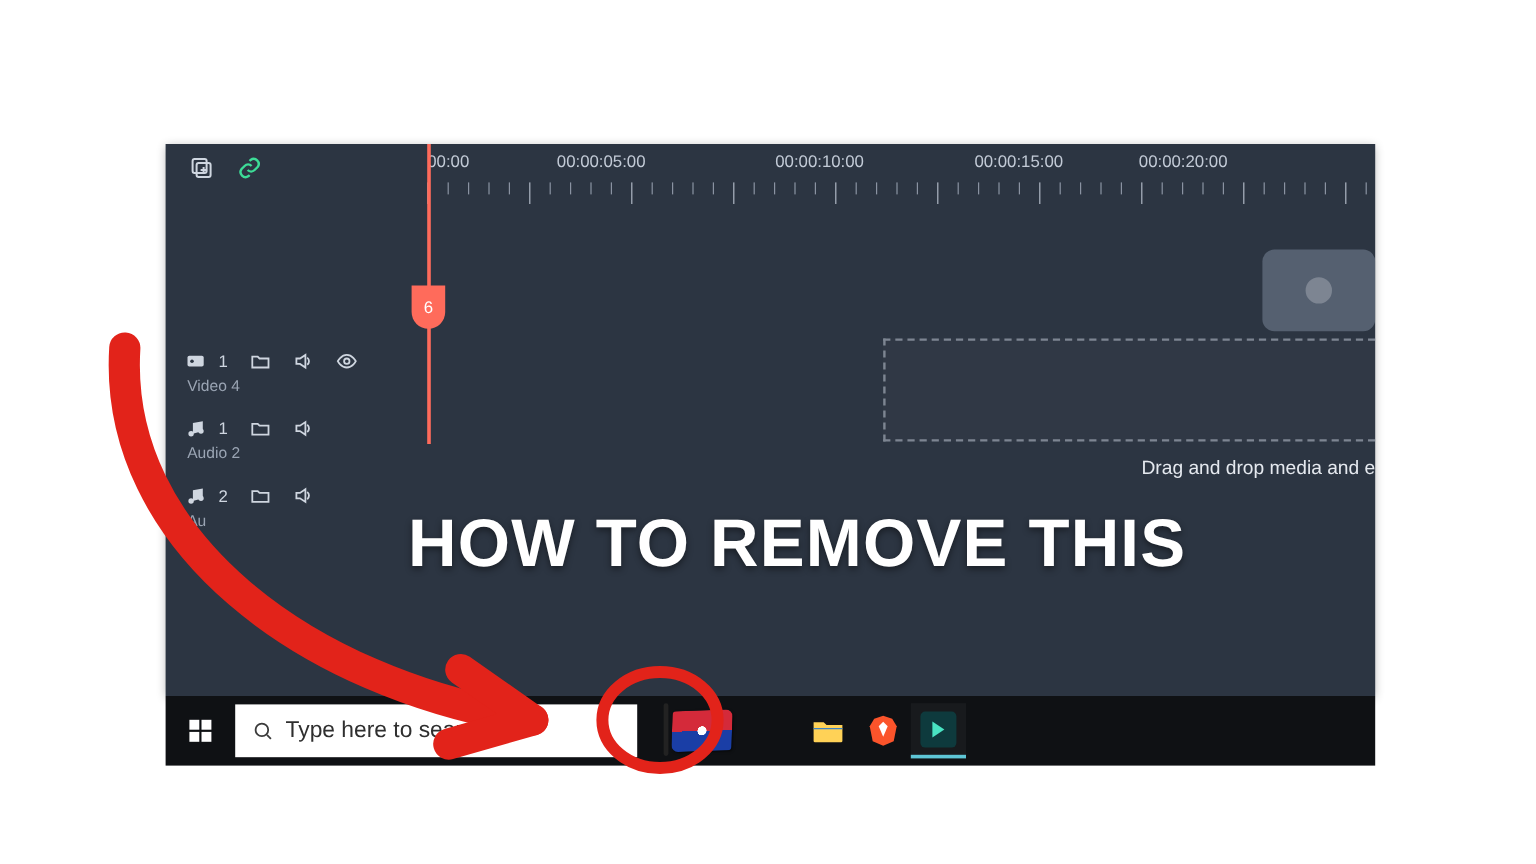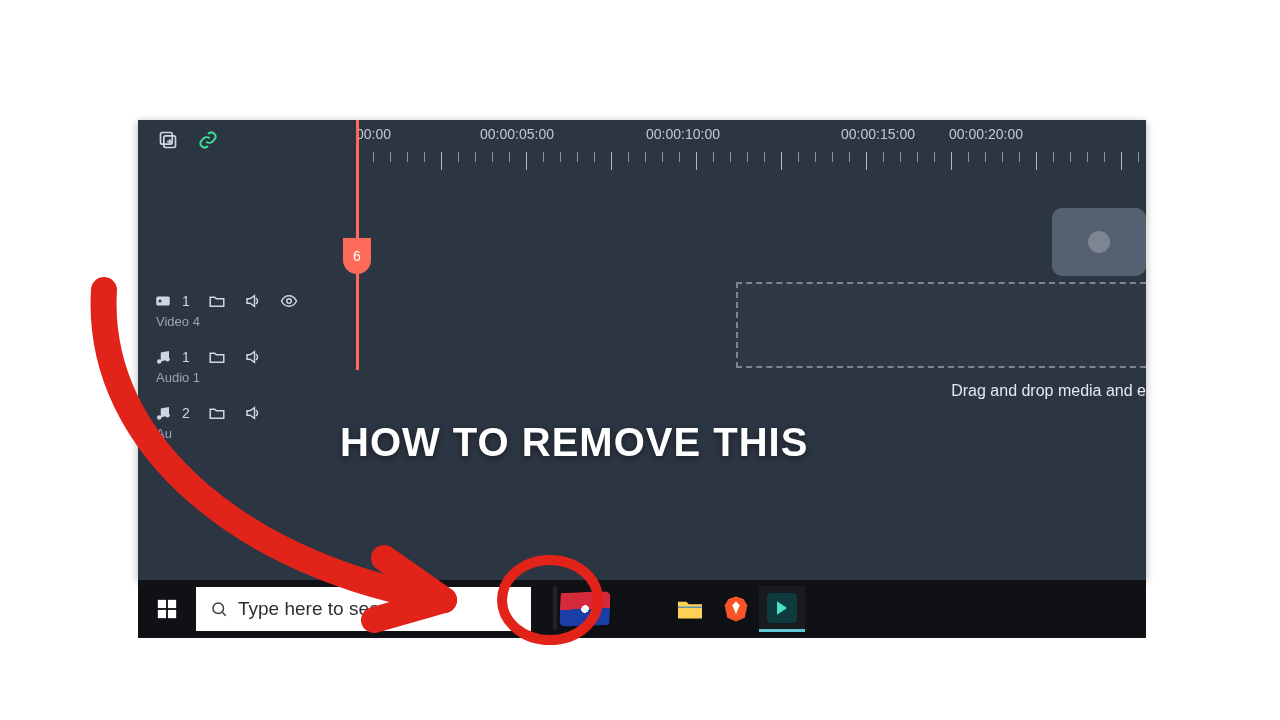--- a/index.html
+++ b/index.html
@@ -231,7 +231,7 @@
 
   <div class="ruler">
     <span class="ruler-label" style="left:0px">00:00</span>
-    <span class="ruler-label" style="left:124px">00:00:05:00</span>
+    <span class="ruler-label" style="left:108px">00:00:05:00</span>
     <span class="ruler-label" style="left:290px">00:00:10:00</span>
     <span class="ruler-label" style="left:485px">00:00:15:00</span>
     <span class="ruler-label" style="left:593px">00:00:20:00</span>

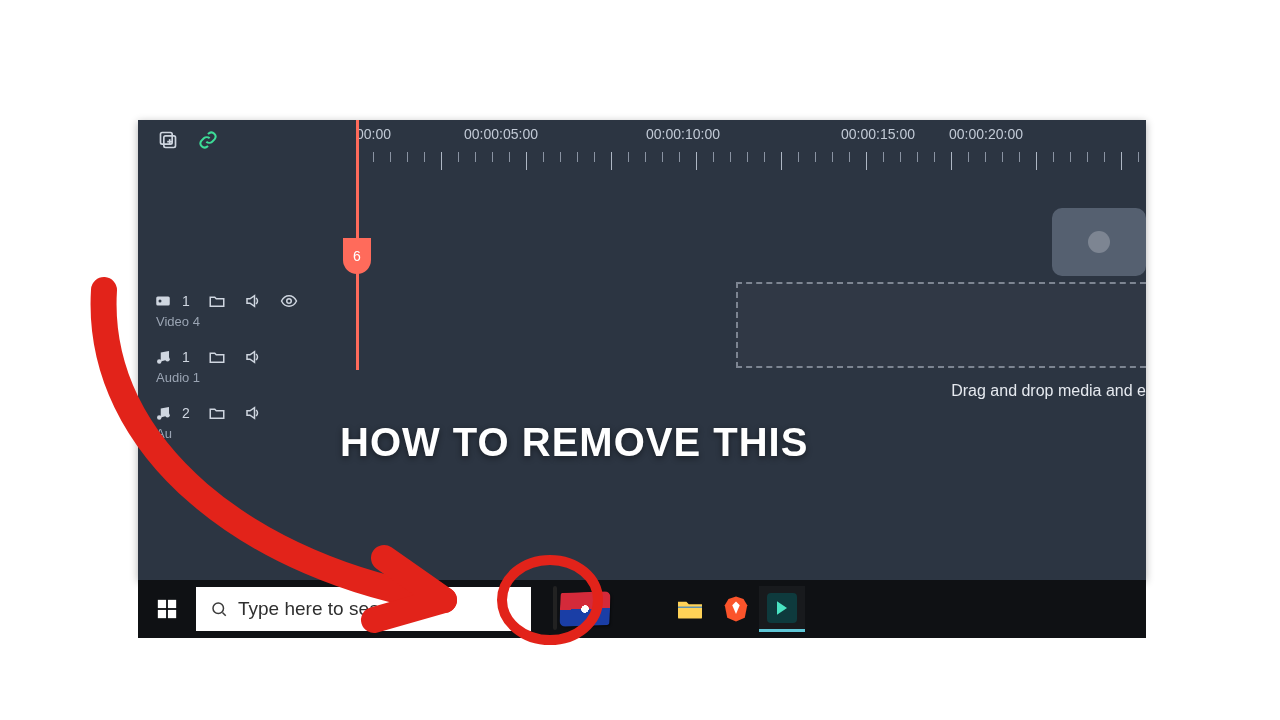--- a/index.html
+++ b/index.html
@@ -233,7 +233,7 @@
     <span class="ruler-label" style="left:0px">00:00</span>
     <span class="ruler-label" style="left:108px">00:00:05:00</span>
     <span class="ruler-label" style="left:290px">00:00:10:00</span>
-    <span class="ruler-label" style="left:485px">00:00:15:00</span>
+    <span class="ruler-label" style="left:456px">00:00:15:00</span>
     <span class="ruler-label" style="left:593px">00:00:20:00</span>
 
     <div class="ruler-ticks" id="ruler-ticks">

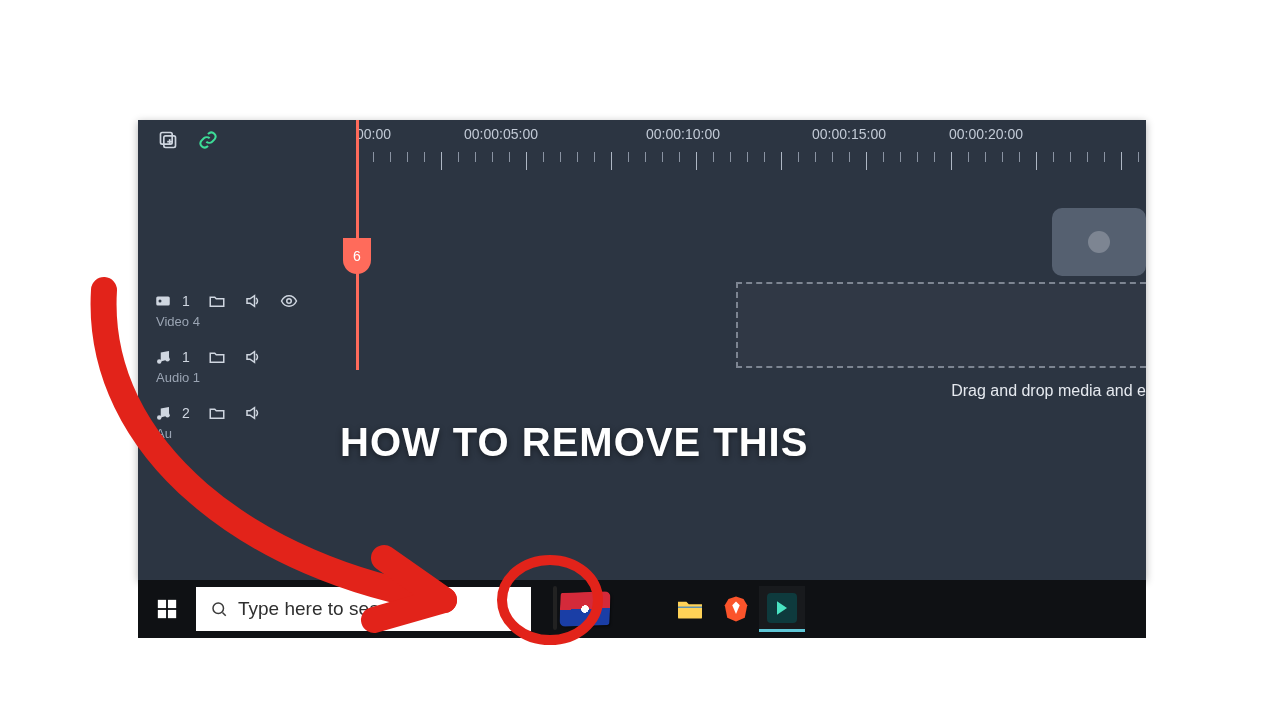--- a/index.html
+++ b/index.html
@@ -330,7 +330,7 @@
               <path d="M16 8a5 5 0 0 1 0 8"></path>
             </svg></span>
       </div>
-      <div class="track-name">Audio 1</div>
+      <div class="track-name">Audio 2</div>
     </div>
 
     <div class="track-row">

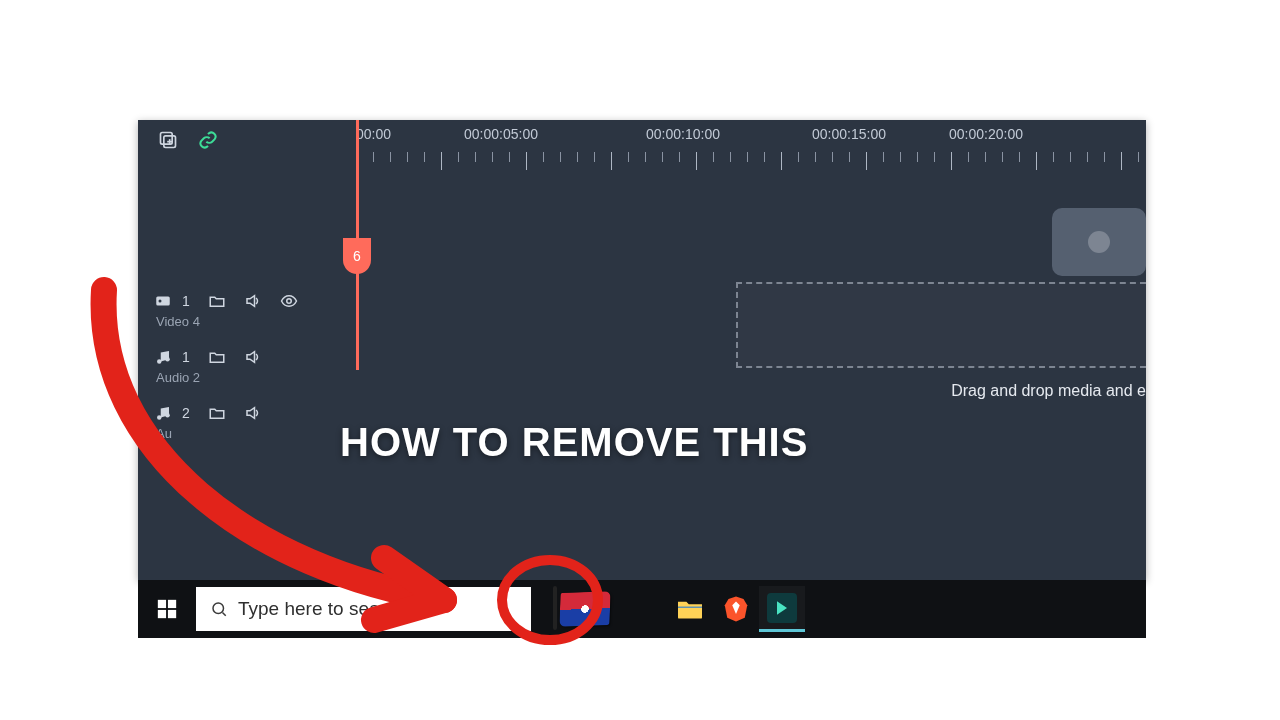--- a/index.html
+++ b/index.html
@@ -122,7 +122,7 @@
   top: 420px;
   color: #fff;
   font-weight: 800;
-  font-size: 40px;
+  font-size: 56px;
   letter-spacing: 1px;
   text-shadow: 0 2px 6px rgba(0,0,0,0.45);
   z-index: 40;

